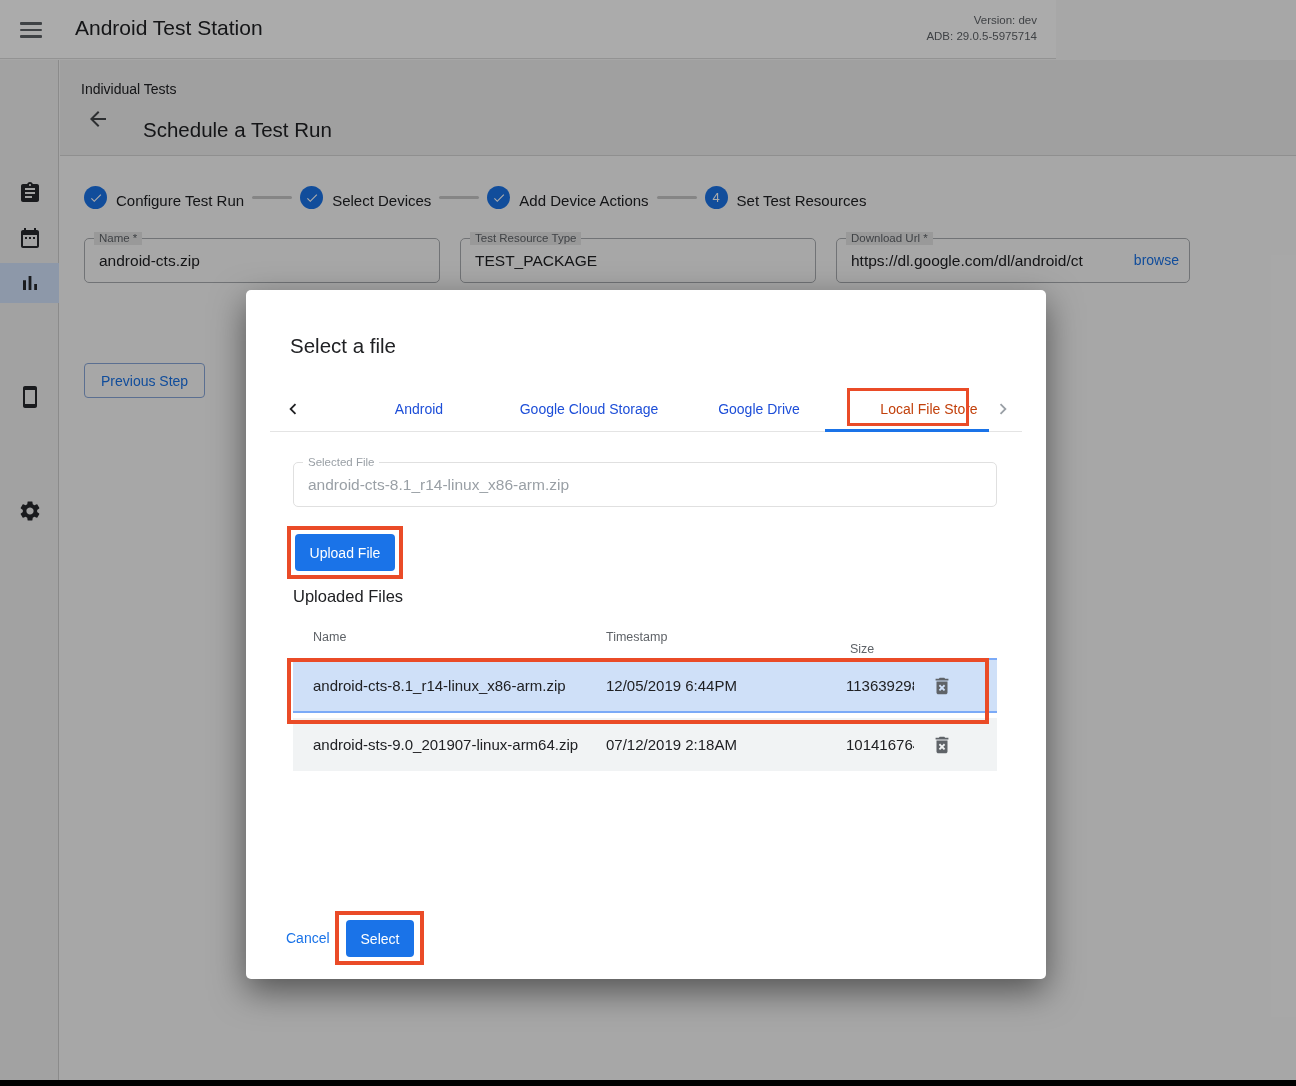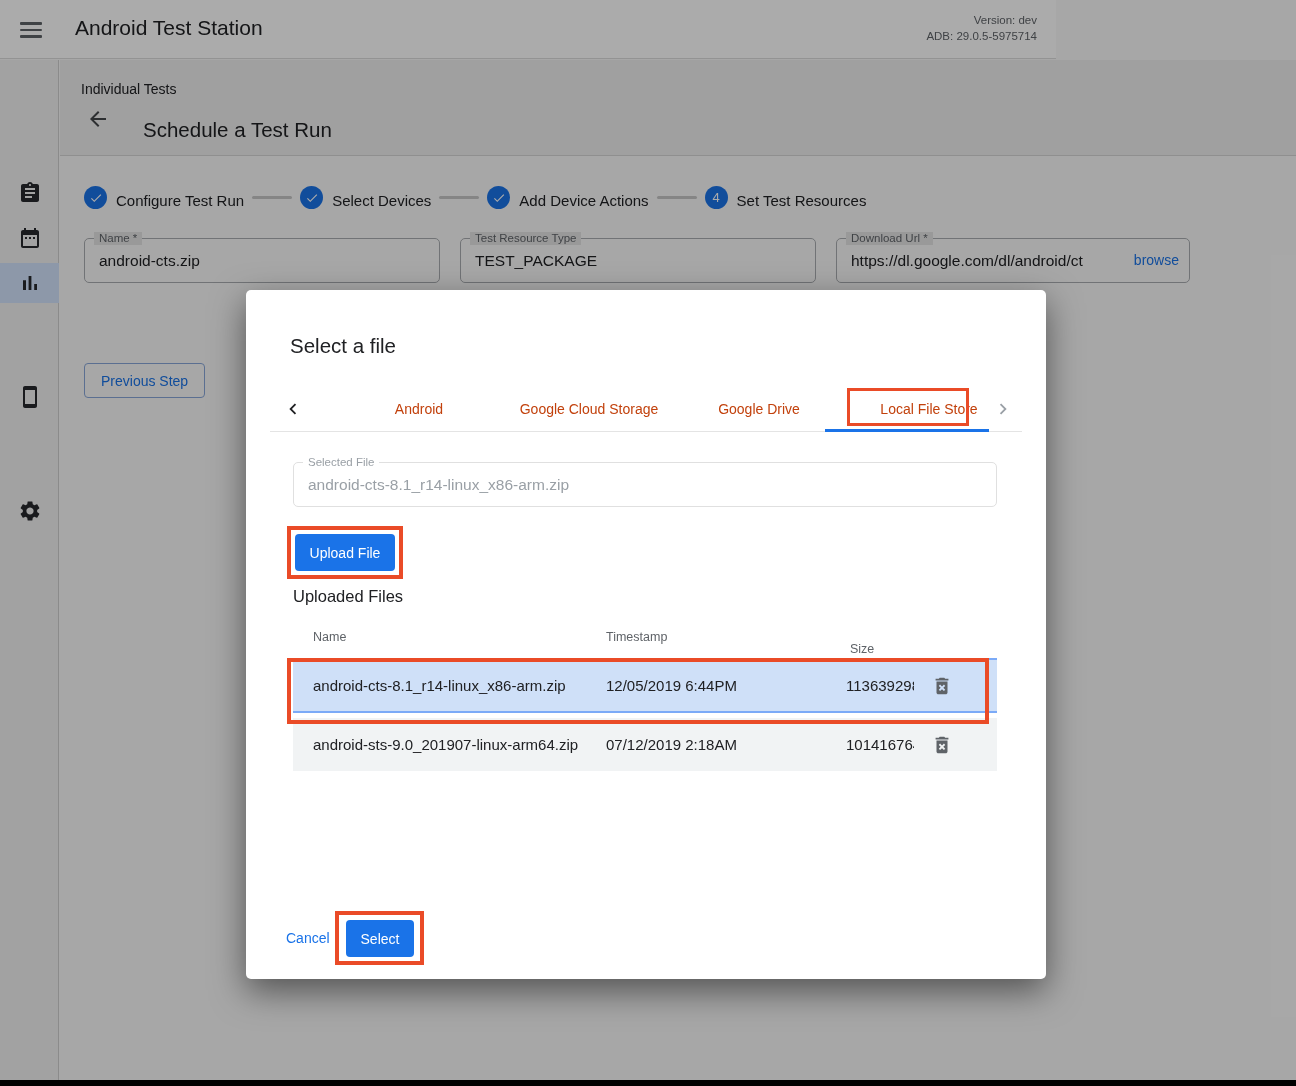--- a/index.html
+++ b/index.html
@@ -56,7 +56,7 @@
   .tab-pag.left { left:10px; } .tab-pag.left svg { fill:#202124; }
   .tab-pag.right { right:6px; } .tab-pag.right svg { fill:#9aa0a6; }
   .tabs { position:absolute; left:64px; top:0; display:flex; height:46px; }
-  .tab { width:170px; height:46px; display:flex; align-items:center; justify-content:center; font-size:14px; font-weight:500; color:#c2410c; cursor:pointer; }
+  .tab { width:170px; height:46px; display:flex; align-items:center; justify-content:center; font-size:14px; font-weight:500; color:#1d4ed8; cursor:pointer; }
   .tab.active { color:#c2410c; }
   .tab-underline { position:absolute; left:579px; top:139px; width:164px; height:3px; background:#1a73e8; z-index:11; }
 

